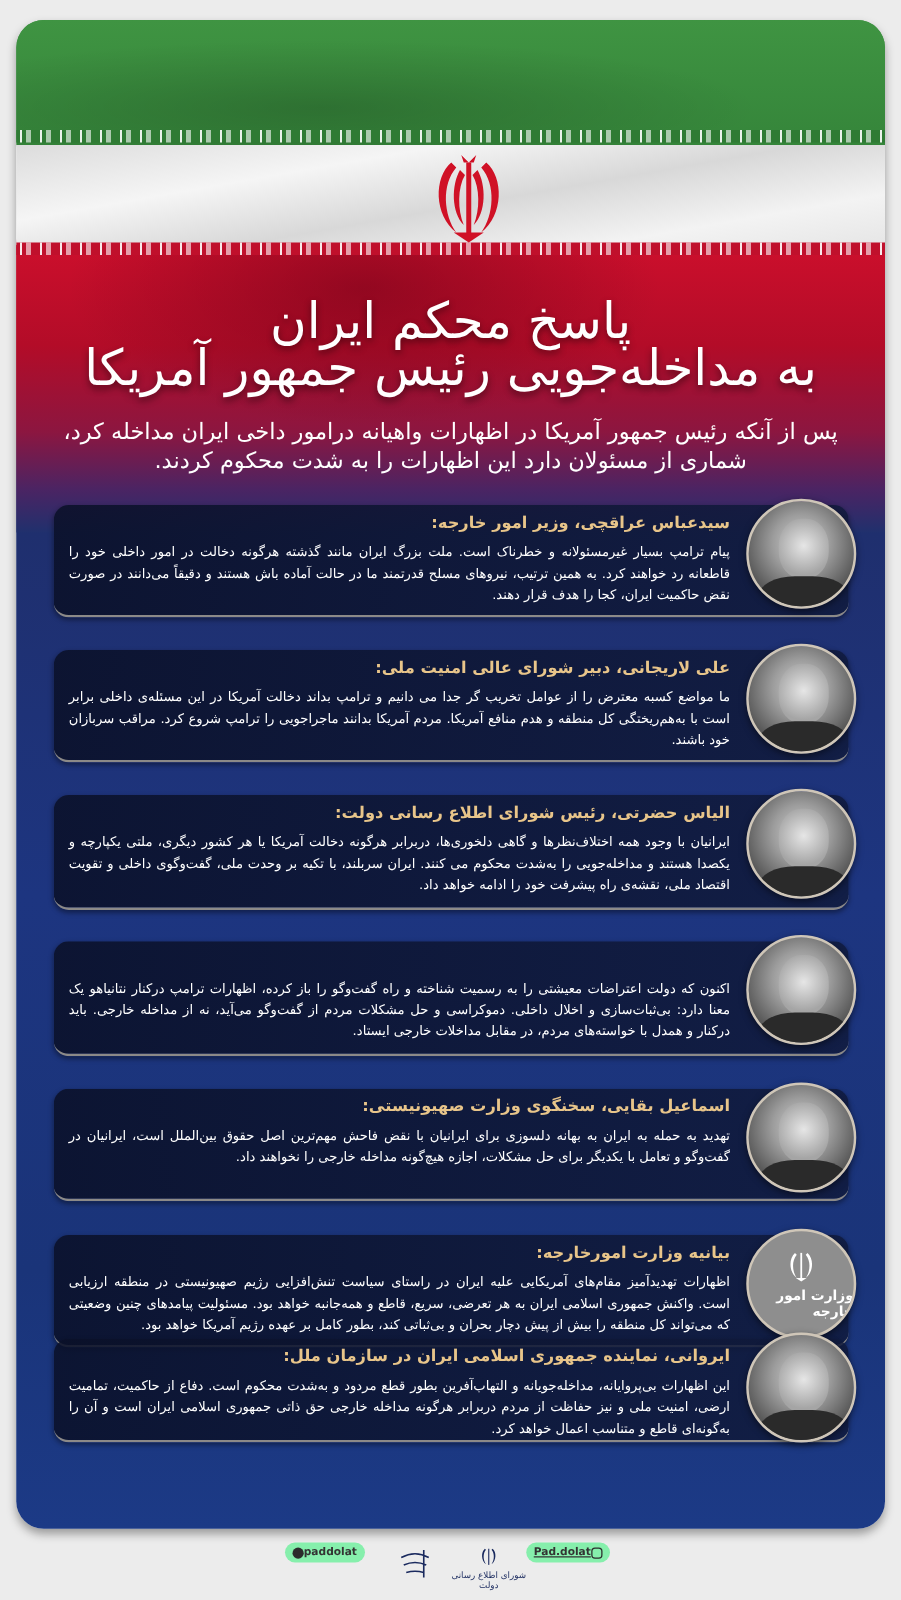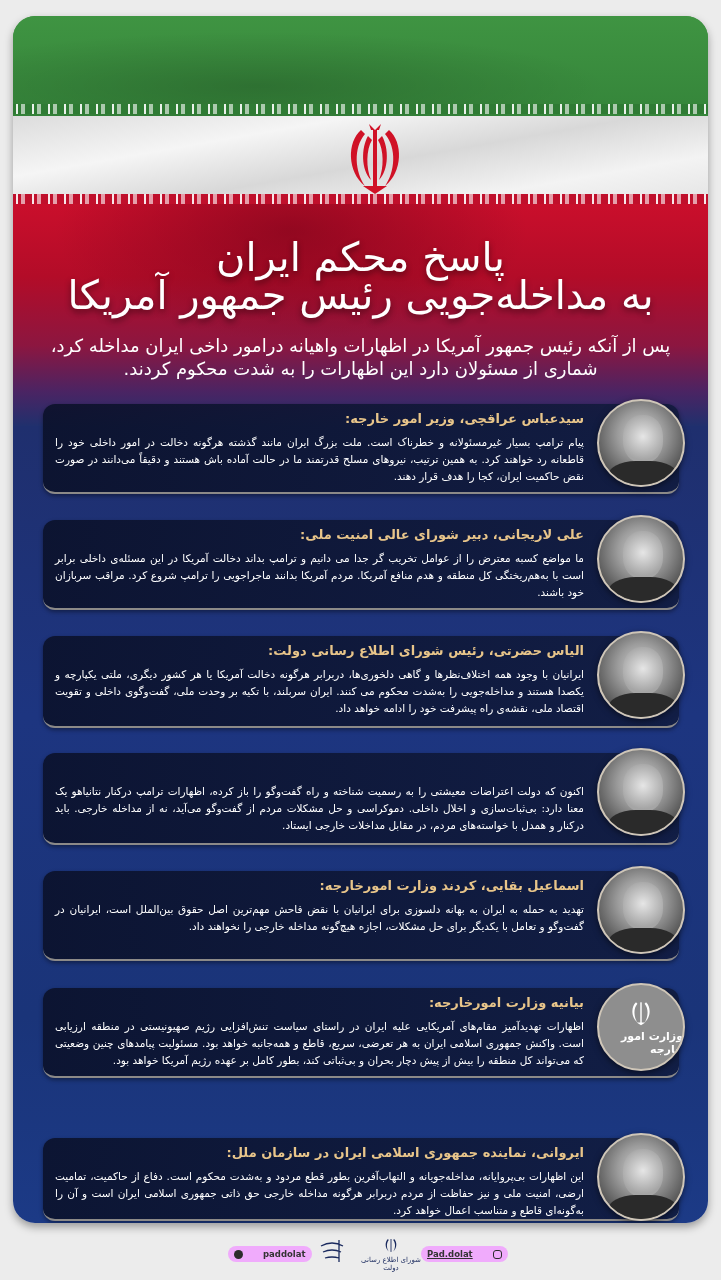--- a/index.html
+++ b/index.html
@@ -133,7 +133,7 @@
         <div class="head"></div>
         <div class="body"></div>
       </div>
-    <div class="name">اسماعیل بقایی، کردند وزارت امورخارجه:</div>
+    <div class="name">اسماعیل بقایی، سخنگوی وزارت صهیونیستی:</div>
     <div class="body-text">تهدید به حمله به ایران به بهانه دلسوزی برای ایرانیان با نقض فاحش مهم‌ترین اصل حقوق بین‌الملل است، ایرانیان در گفت‌وگو و تعامل با یکدیگر برای حل مشکلات، اجازه هیچ‌گونه مداخله خارجی را نخواهند داد.</div>
   </div>
 

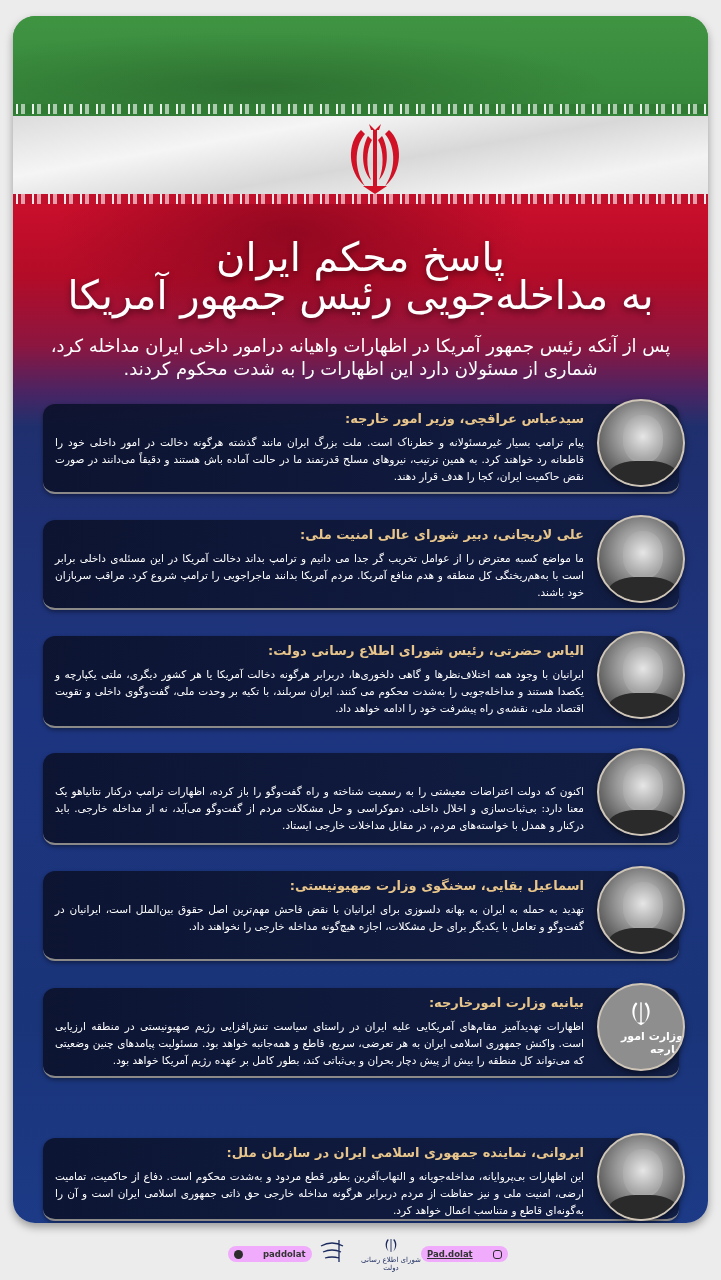--- a/index.html
+++ b/index.html
@@ -153,7 +153,7 @@
     <div class="body-text">اظهارات تهدیدآمیز مقام‌های آمریکایی علیه ایران در راستای سیاست تنش‌افزایی رژیم صهیونیستی در منطقه ارزیابی است. واکنش جمهوری اسلامی ایران به هر تعرضی، سریع، قاطع و همه‌جانبه خواهد بود. مسئولیت پیامدهای چنین وضعیتی که می‌تواند کل منطقه را بیش از پیش دچار بحران و بی‌ثباتی کند، بطور کامل بر عهده رژیم آمریکا خواهد بود.</div>
   </div>
 
-  <div class="card" style="top:1122px; height:83px;">
+  <div class="card" style="top:1055px; height:83px;">
     <div class="avatar">
         <div class="head"></div>
         <div class="body"></div>

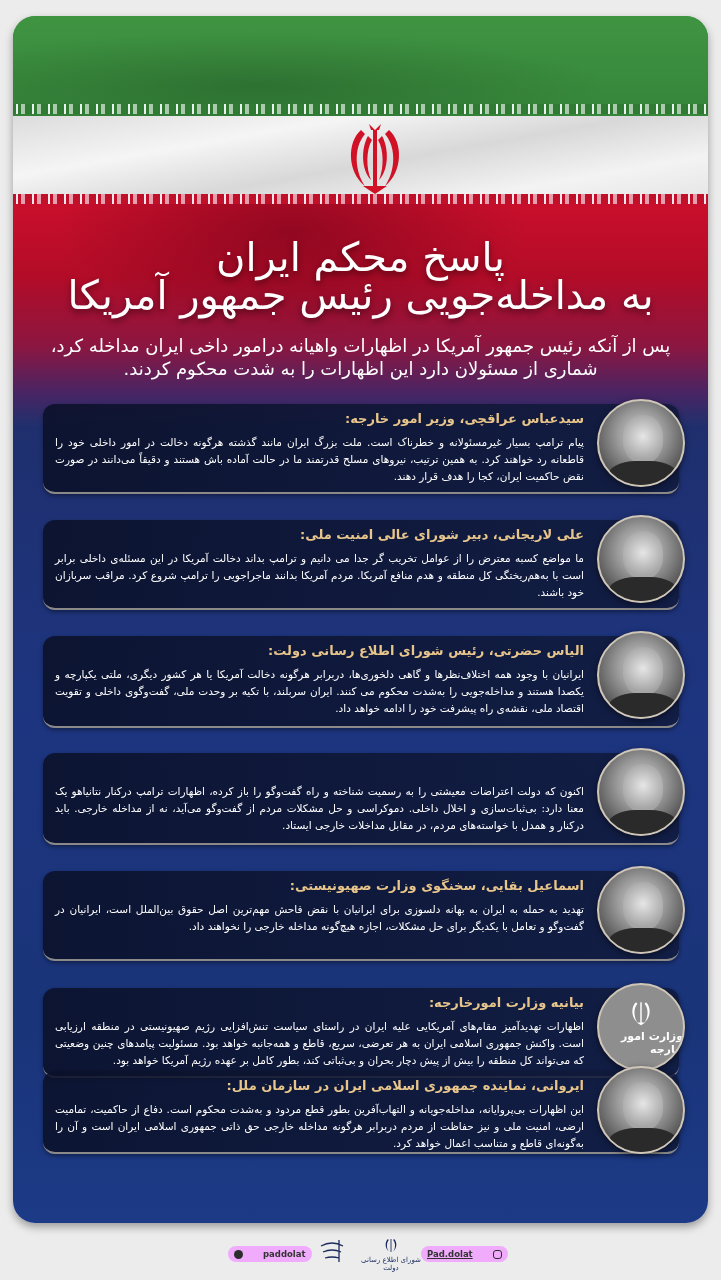--- a/index.html
+++ b/index.html
@@ -56,8 +56,8 @@
   .mofa-logo .mofa-text { color:#fff; font-size:11px; font-weight:bold; margin-top:4px; }
 
   .footer { position:absolute; left:0; top:1232px; width:721px; height:40px; }
-  .pill { position:absolute; top:14px; height:16px; border-radius:8px; background:#f0abfc;
-    font-size:8.5px; font-weight:bold; color:#333; display:flex; align-items:center; gap:20px; padding: 0 6px; }
+  .pill { position:absolute; top:2px; height:16px; border-radius:8px; background:#86efac;
+    font-size:8.5px; font-weight:bold; color:#333; display:flex; align-items:center; gap:0; padding: 0 6px; }
   .pill .ic { width:9px; height:9px; border-radius:50%; background:#2c2c2c; display:inline-block; }
   .pill.ig .ic { border-radius:3px; background:transparent; border:1.5px solid #2c2c2c; }
   .foot-logo { position:absolute; top:4px; color:#1a2a5e; font-size:7px; text-align:center; }

